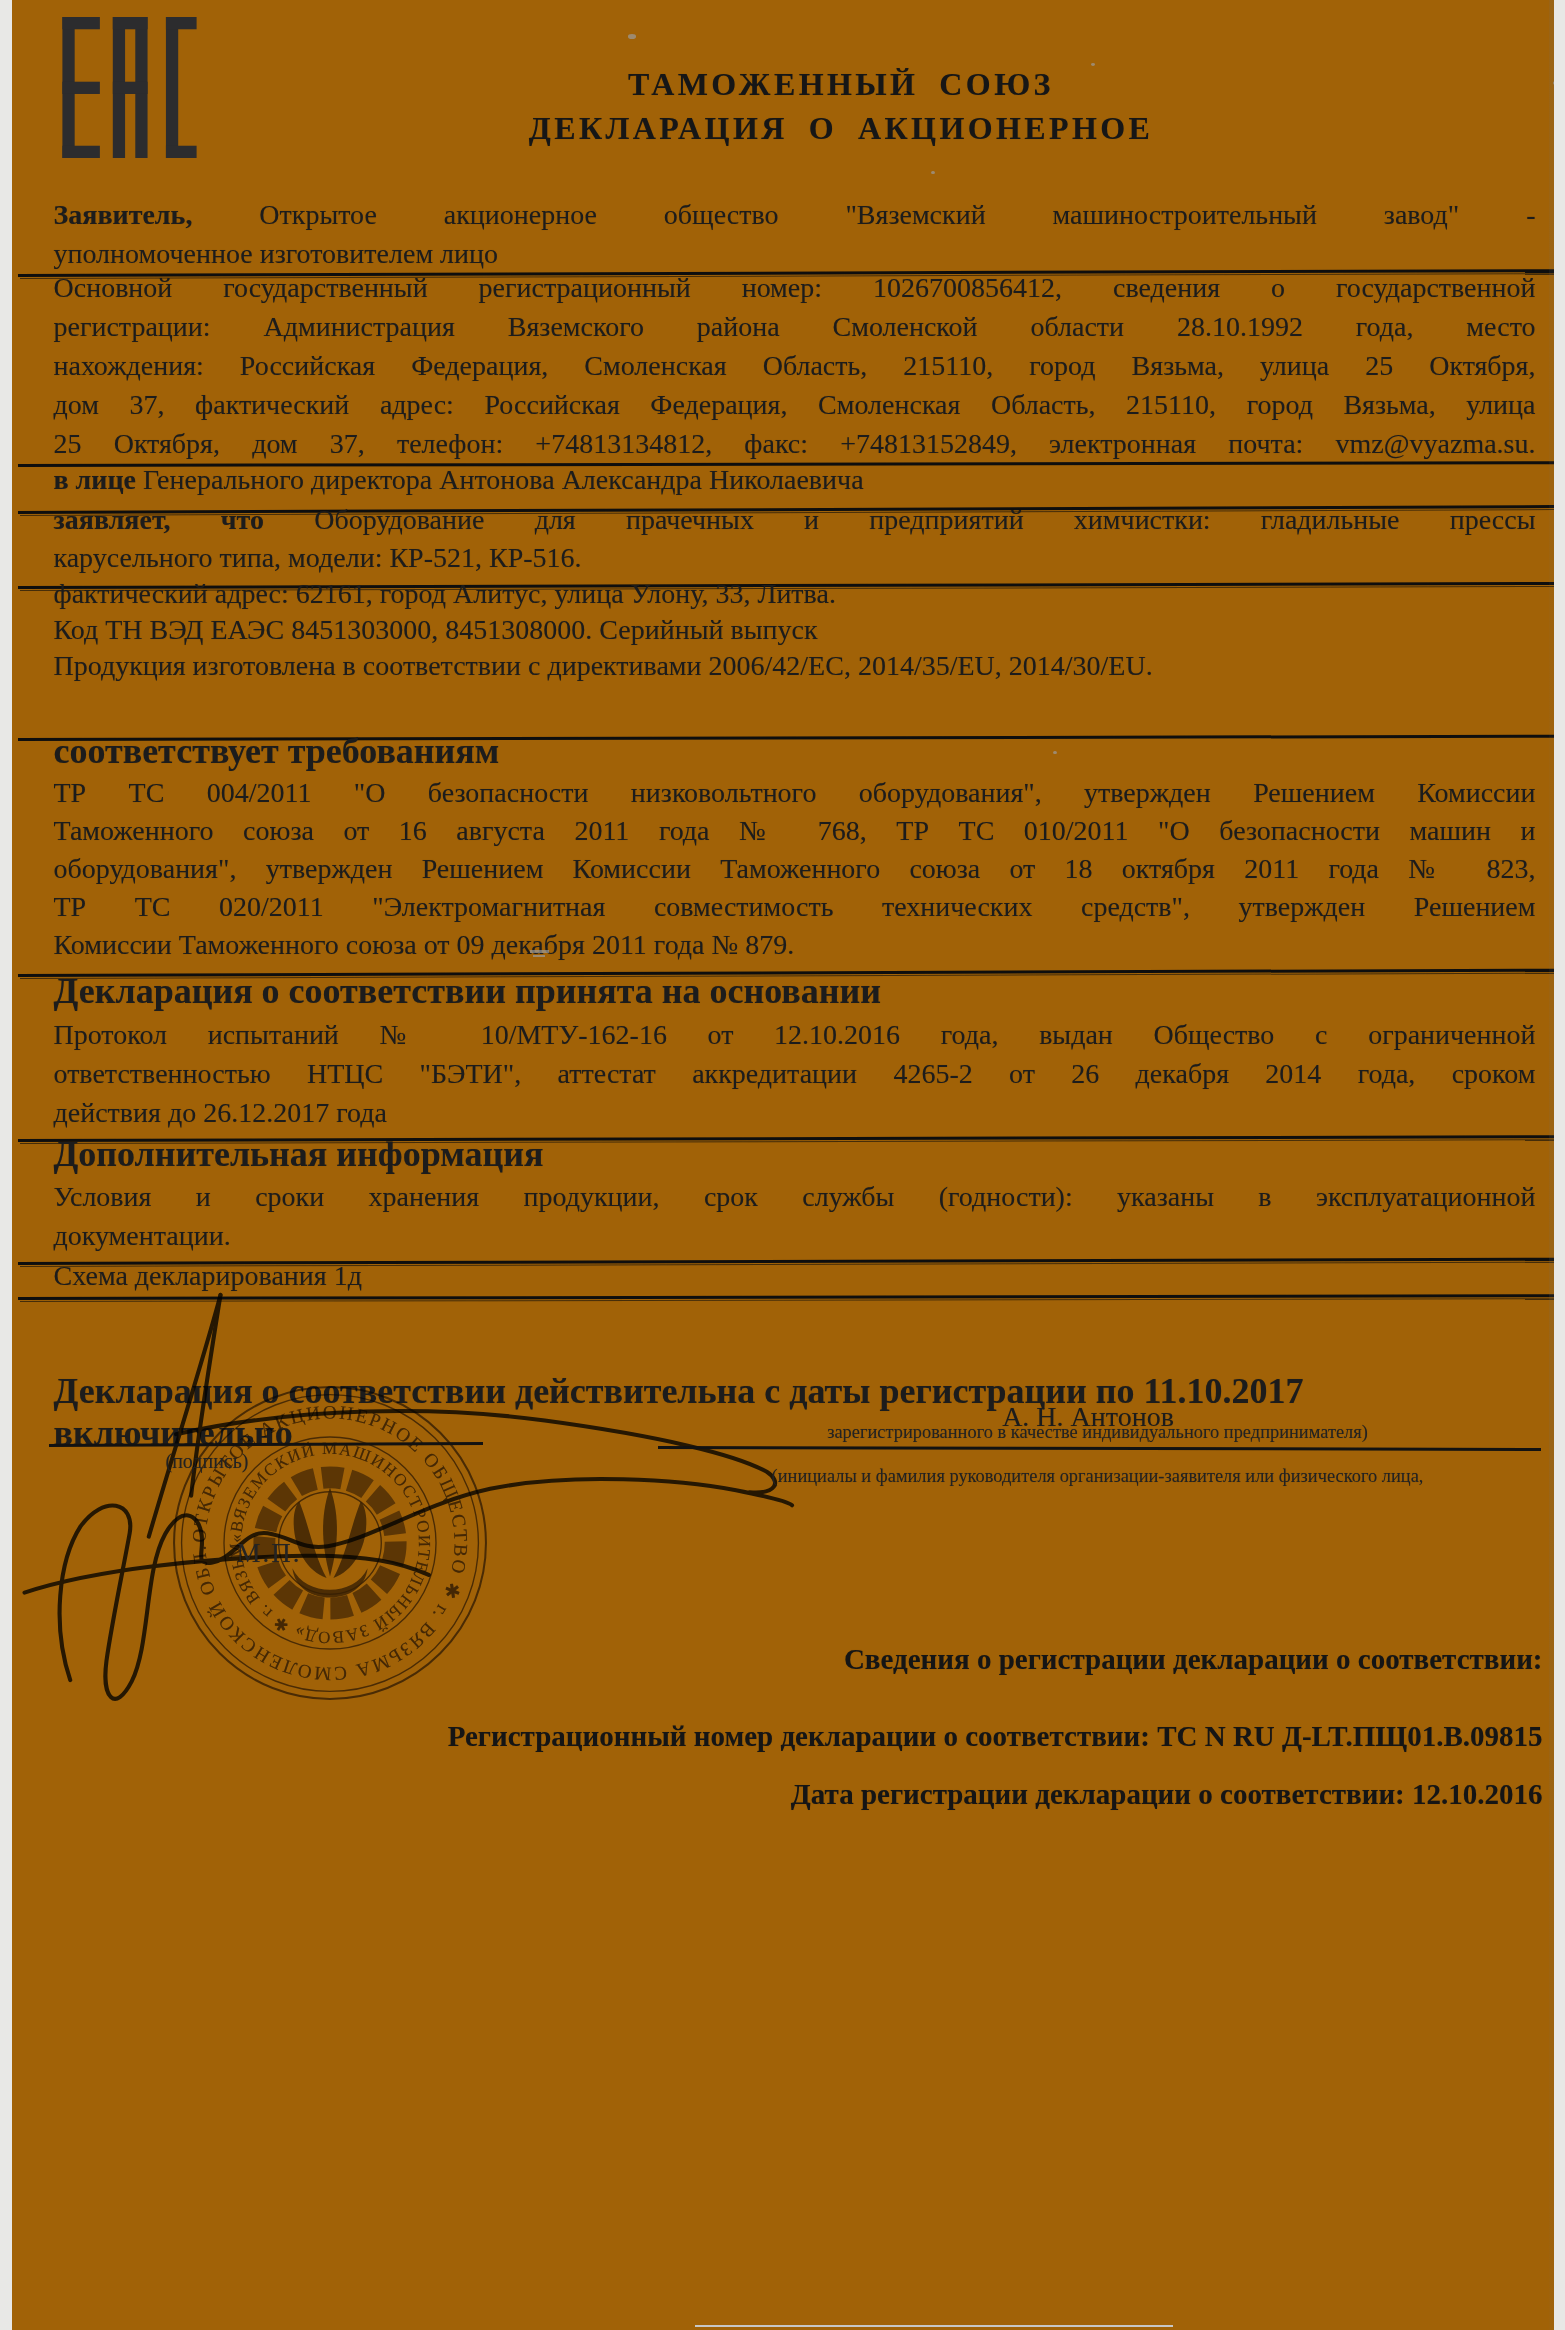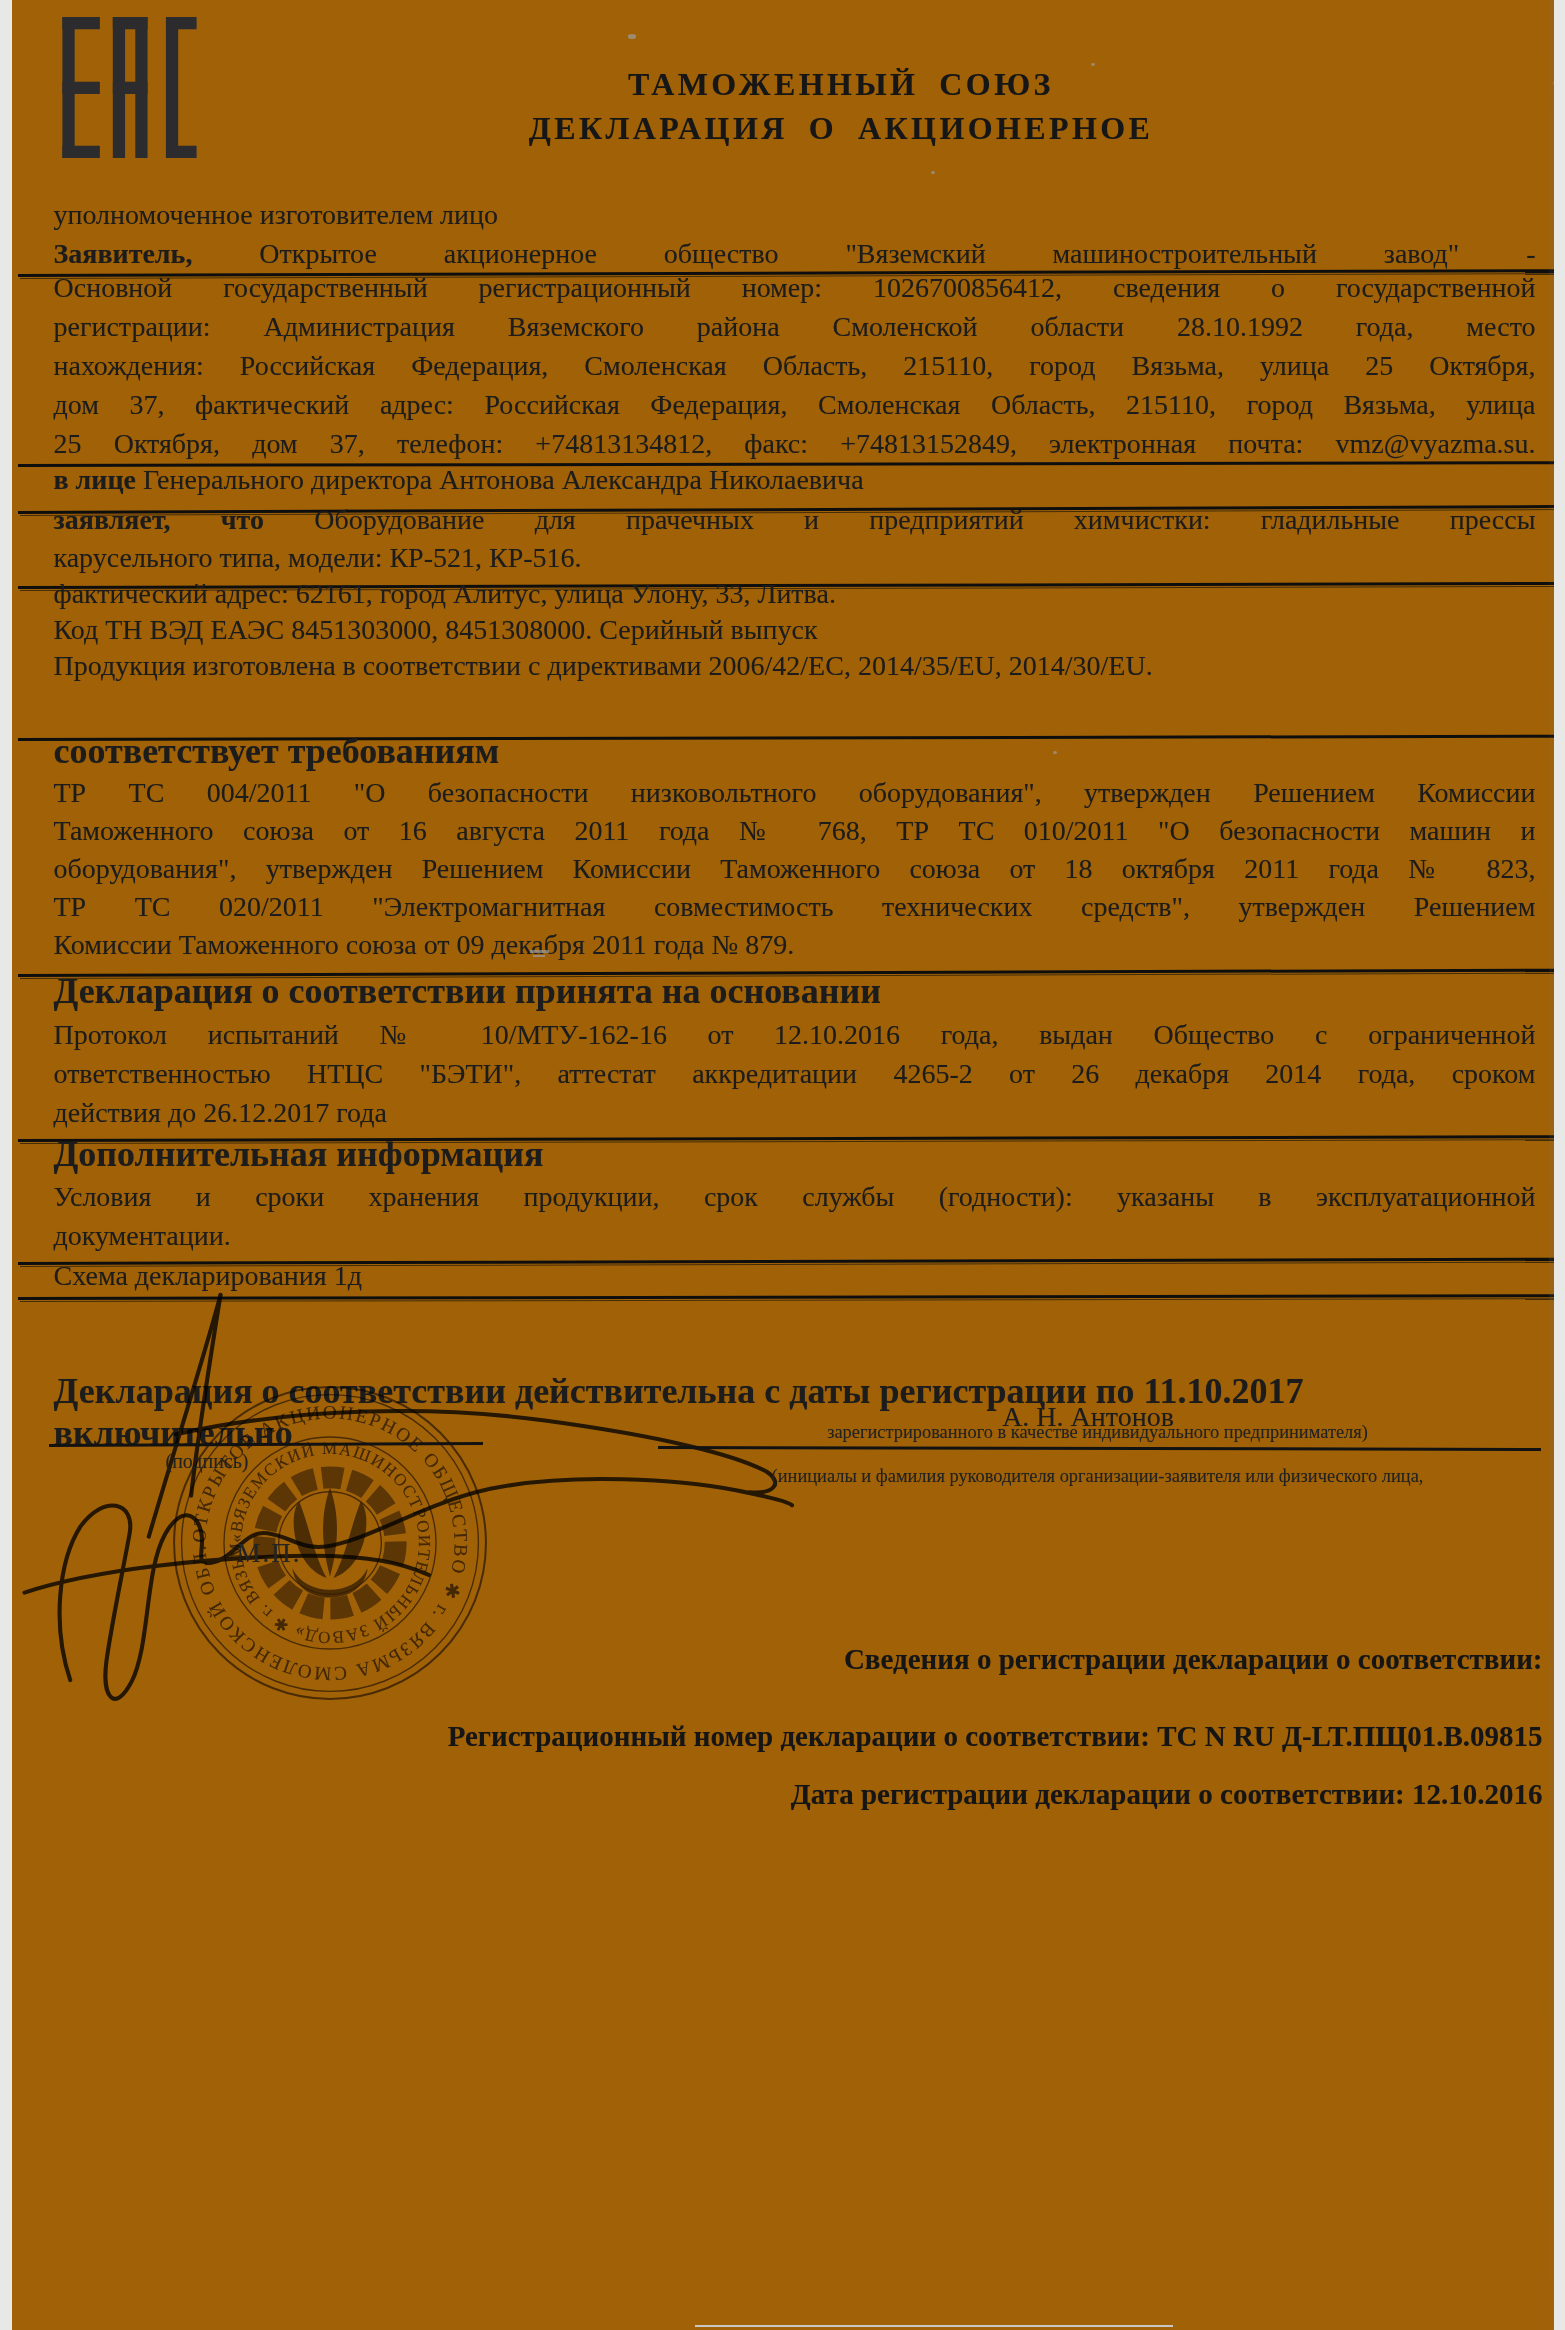--- a/index.html
+++ b/index.html
@@ -57,8 +57,8 @@
   <div class="ttl" style="top:110px">ДЕКЛАРАЦИЯ О АКЦИОНЕРНОЕ</div>
 
   <div class="par" style="top:195px;line-height:39px">
+    <div class="ln jf"><span class="b">Заявитель,</span><span> Открытое акционерное общество "Вяземский машиностроительный завод" -</span></div>
     <div class="ln">уполномоченное изготовителем лицо</div>
-    <div class="ln jf"><span class="b">Заявитель,</span><span> Открытое акционерное общество "Вяземский машиностроительный завод" -</span></div>
   </div>
   <div class="rule dbl" style="top:274px"></div>
 

